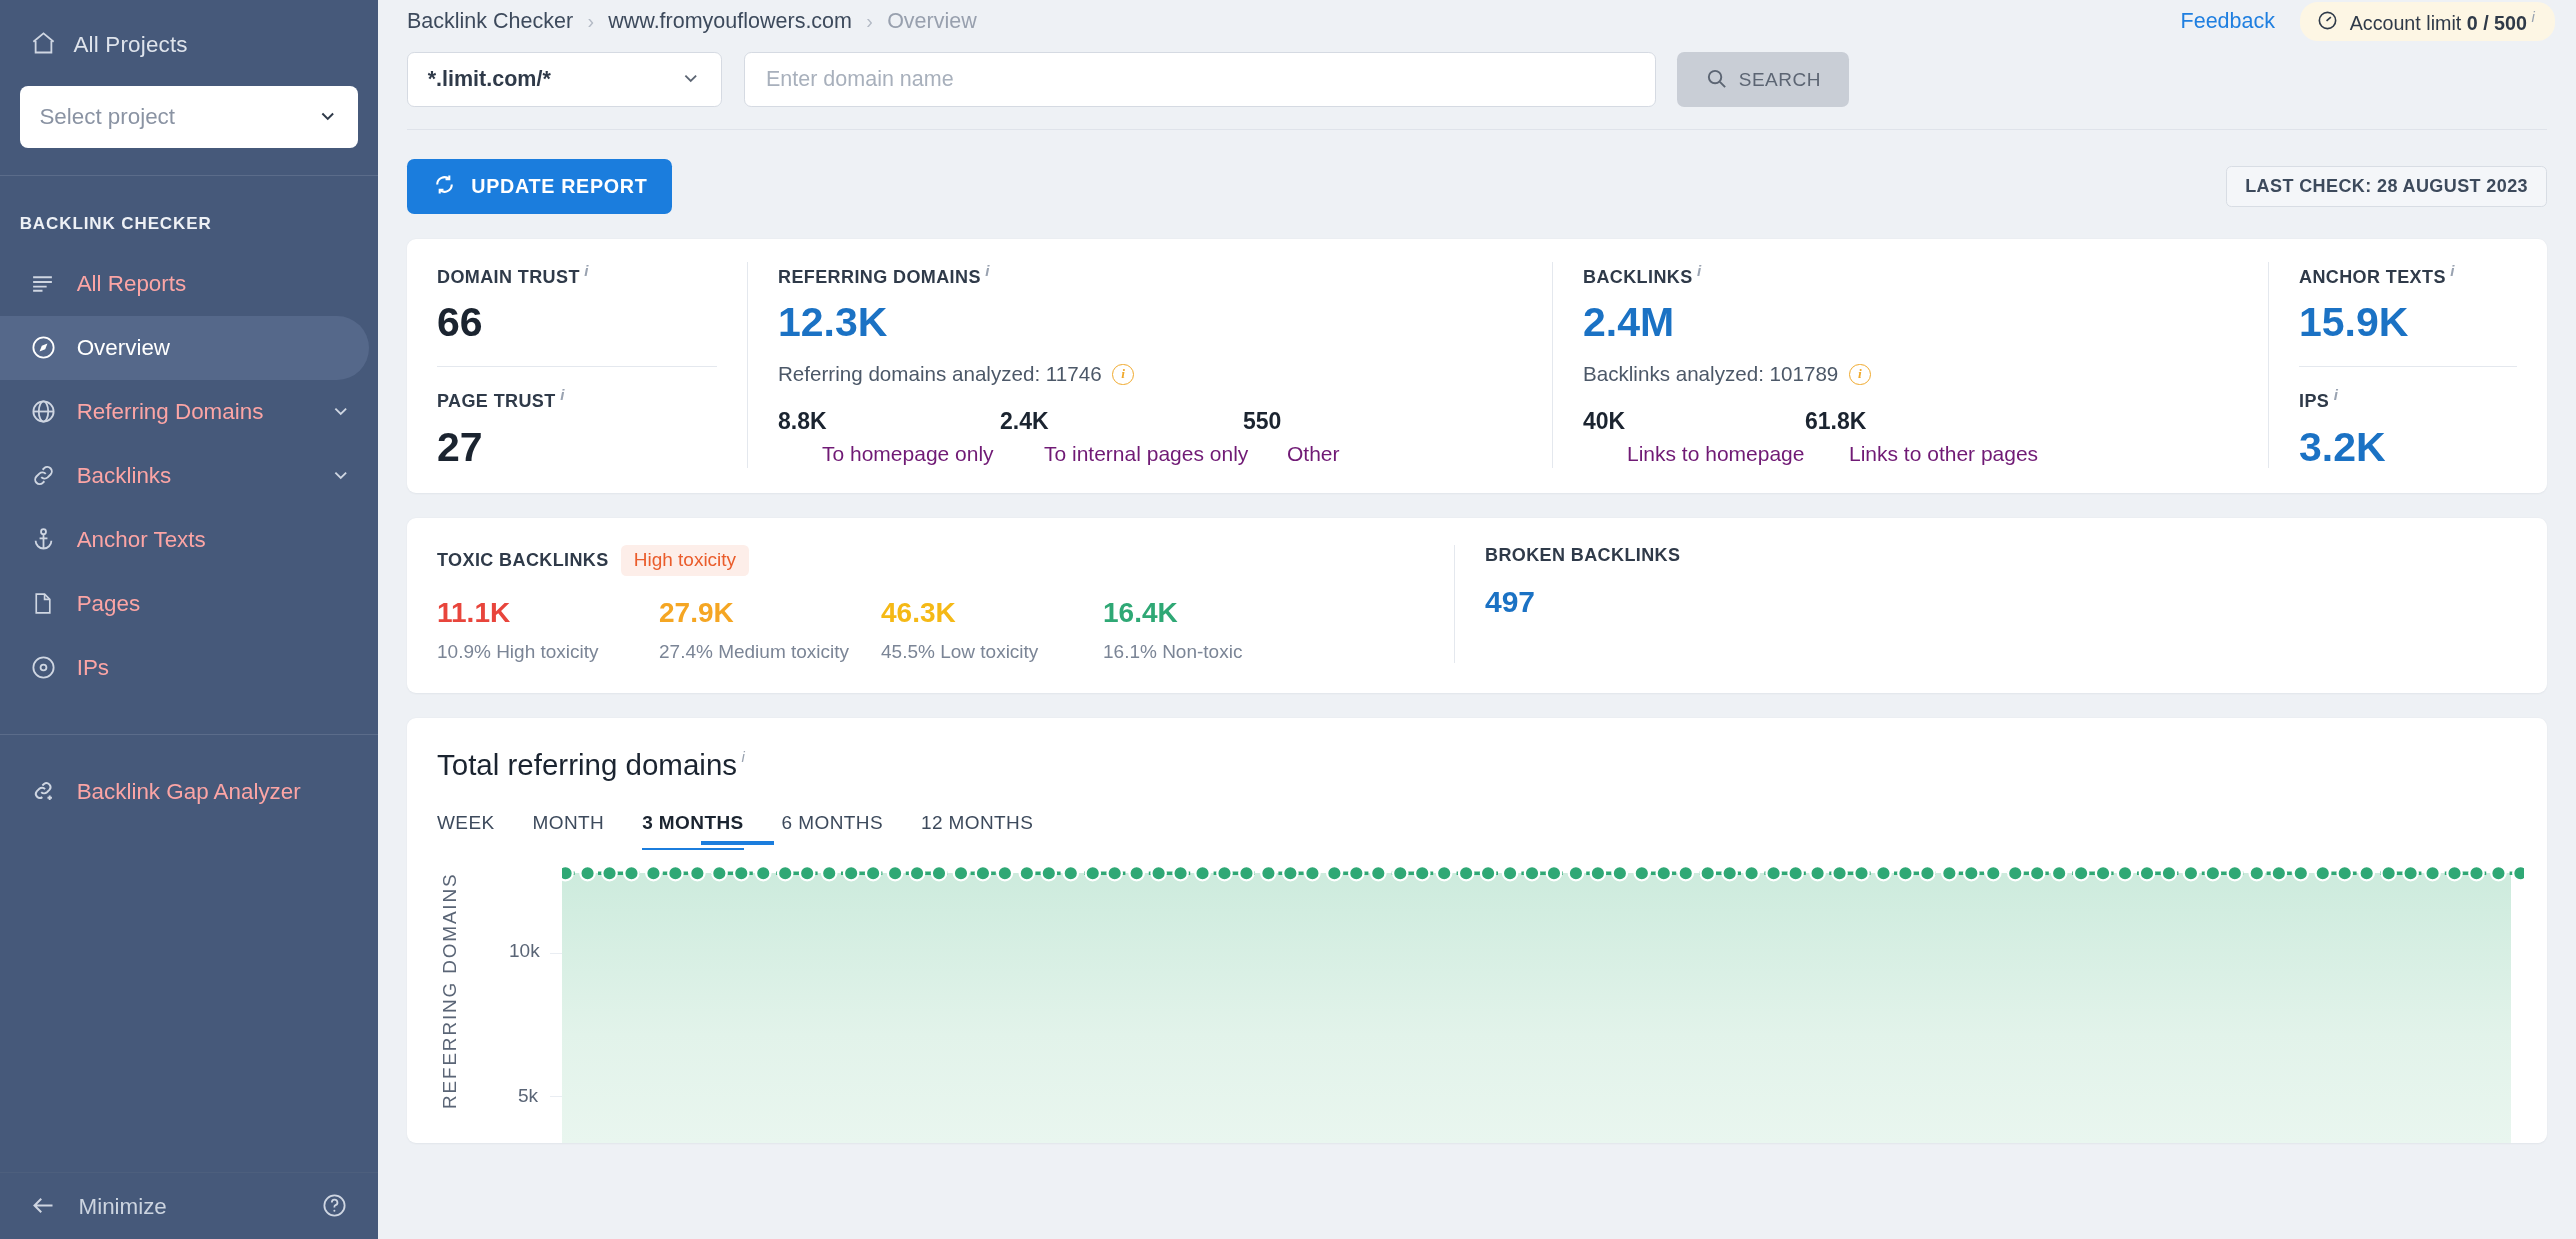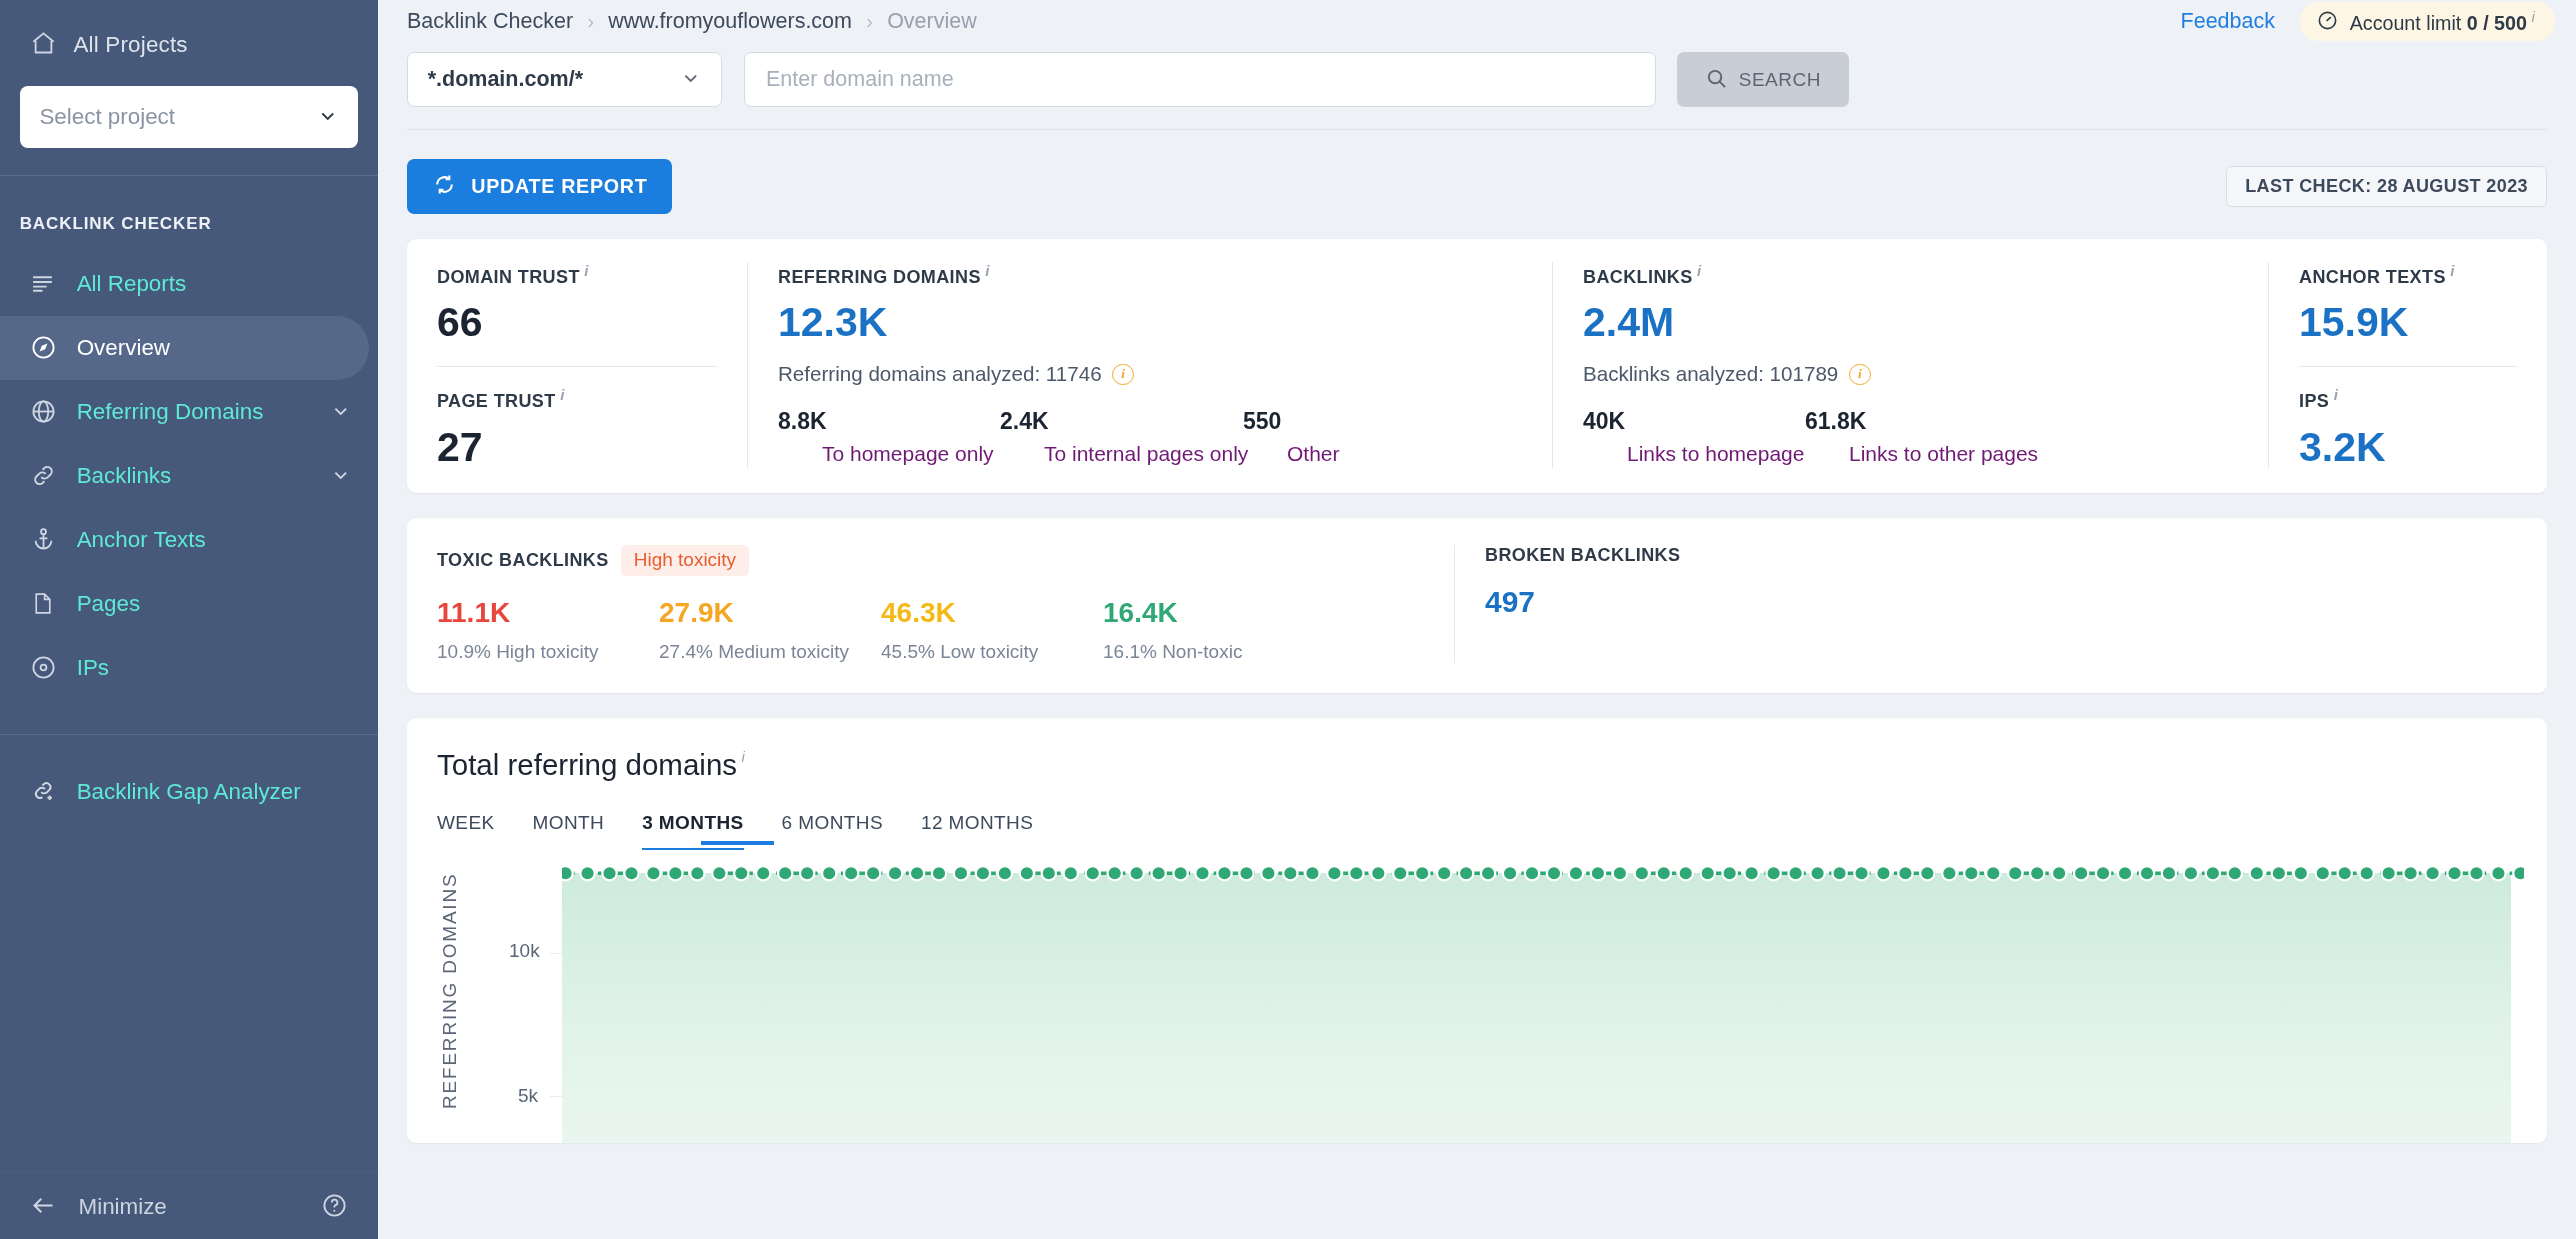--- a/index.html
+++ b/index.html
@@ -411,7 +411,7 @@
 
     <div class="searchrow">
       <div class="sel">
-        <span class="v">*.domain.com/*</span>
+        <span class="v">*.limit.com/*</span>
         <span>
           <svg width="21.5" height="21.5" viewBox="0 0 24 24" fill="none" stroke="#5c6573" stroke-width="2">
             <path d="M6 9.5l6 6 6-6"></path>

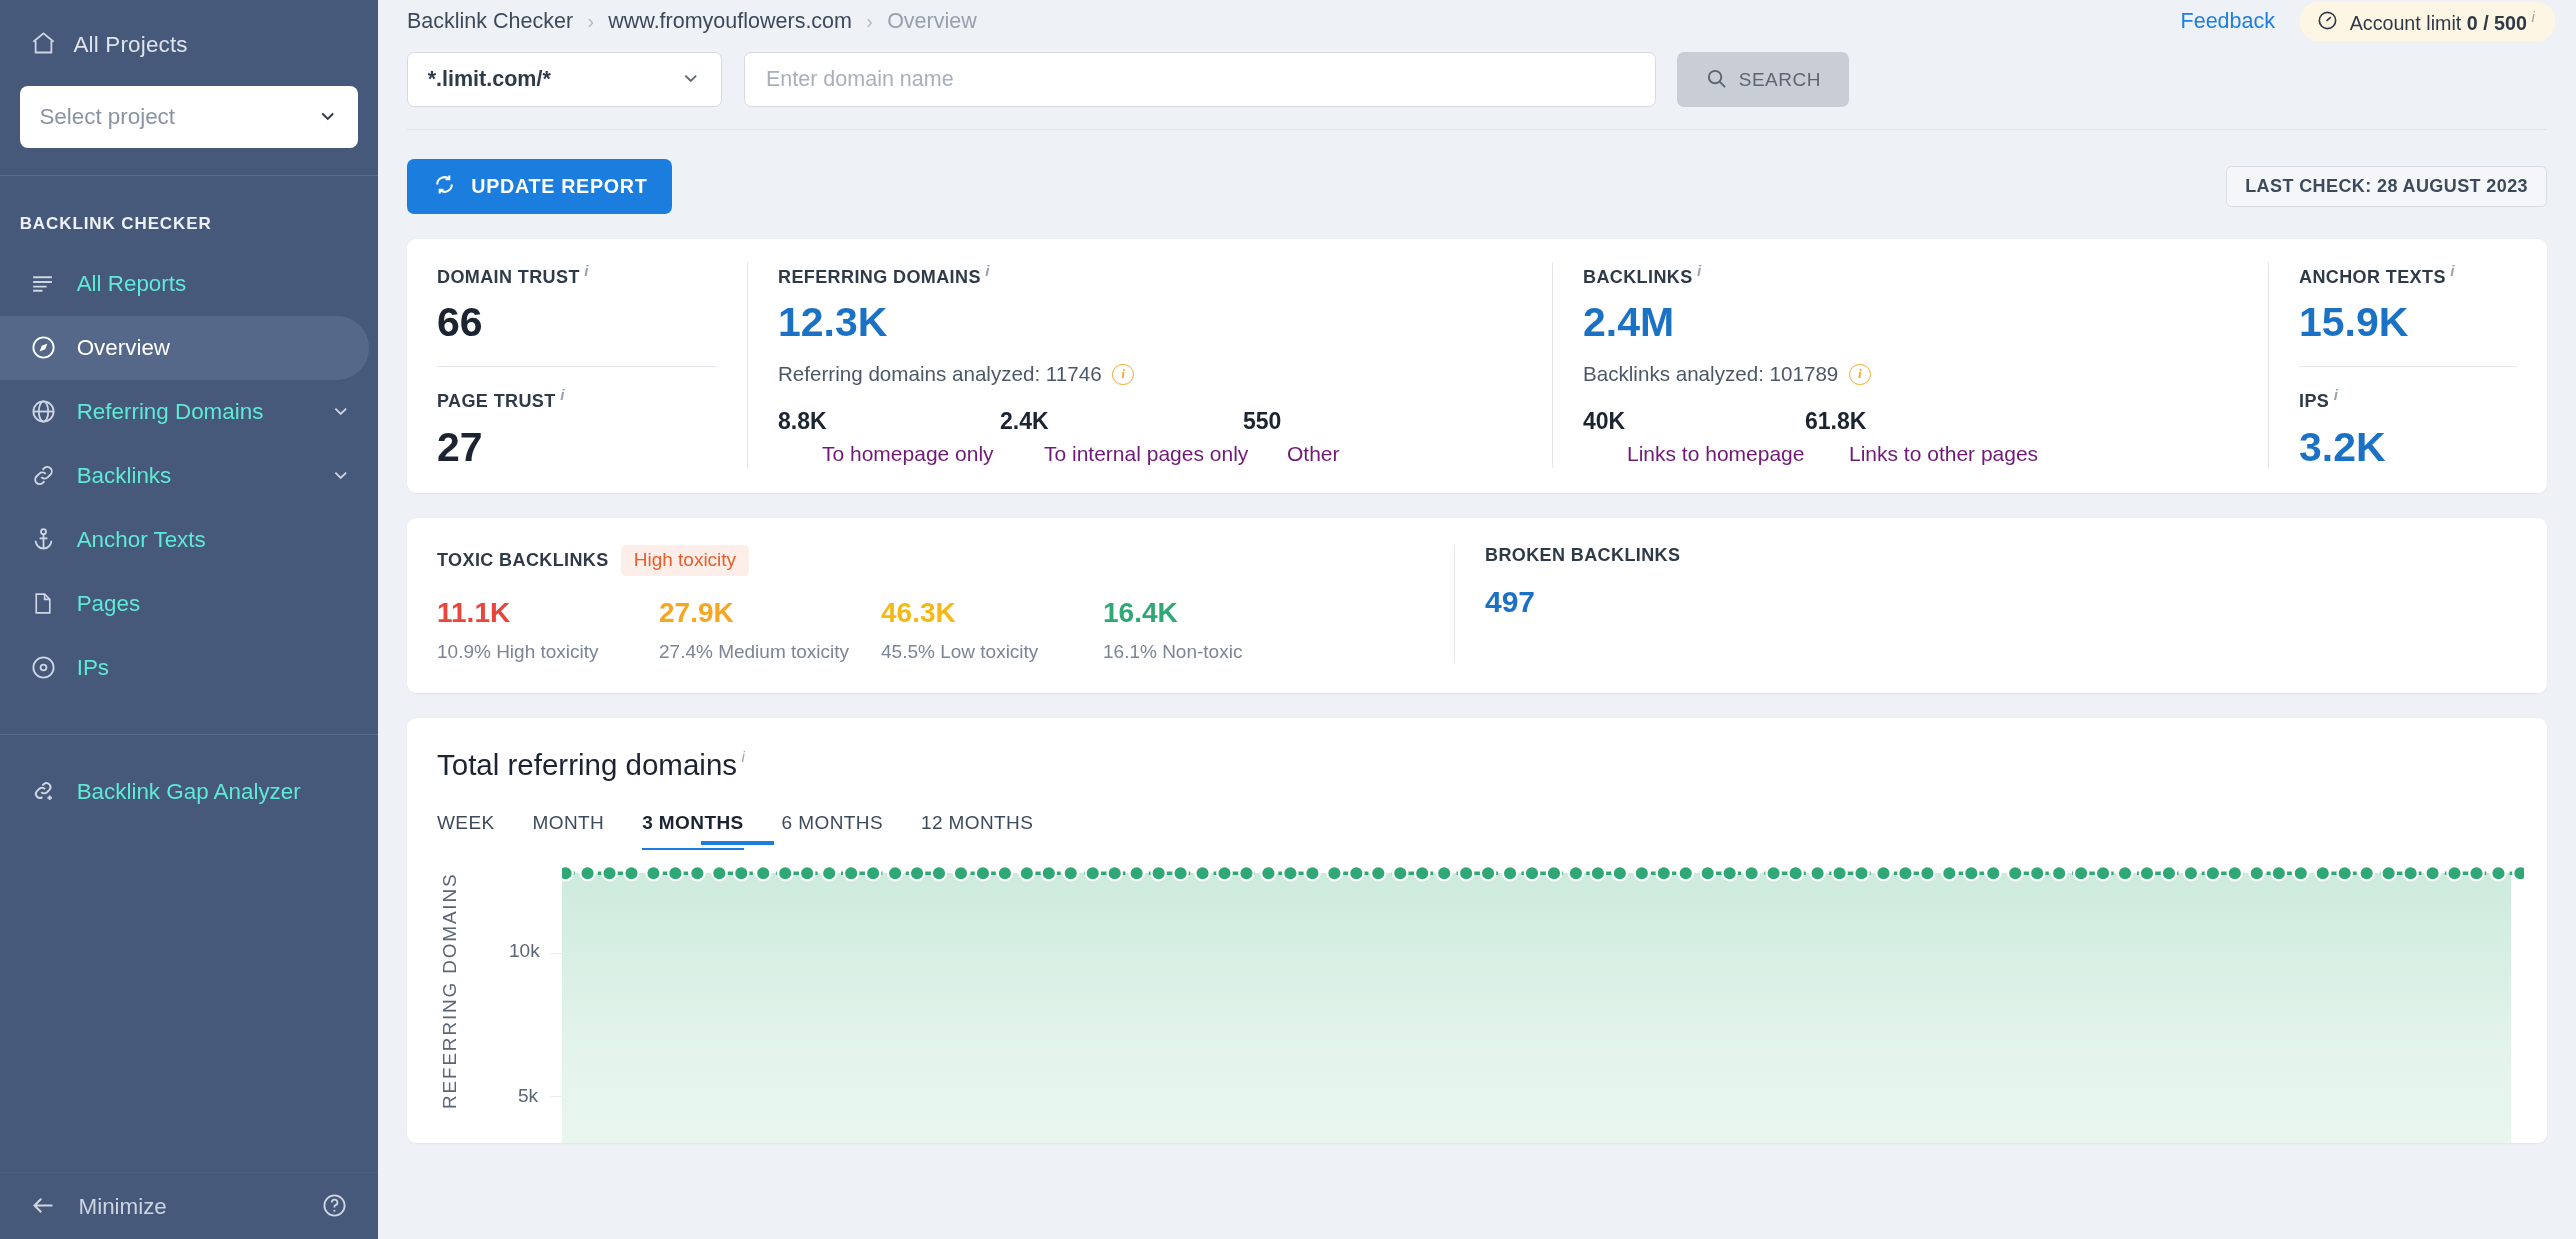--- a/index.html
+++ b/index.html
@@ -58,7 +58,7 @@
     flex: 0 0 36px;
   }
   .sb-item .label {
-    font-size: 22.4px; color: #5eead4; margin-left: 10.7px; flex: 1;
+    font-size: 22.4px; color: #fca5a5; margin-left: 10.7px; flex: 1;
     white-space: nowrap;
   }
   .sb-item.active {

